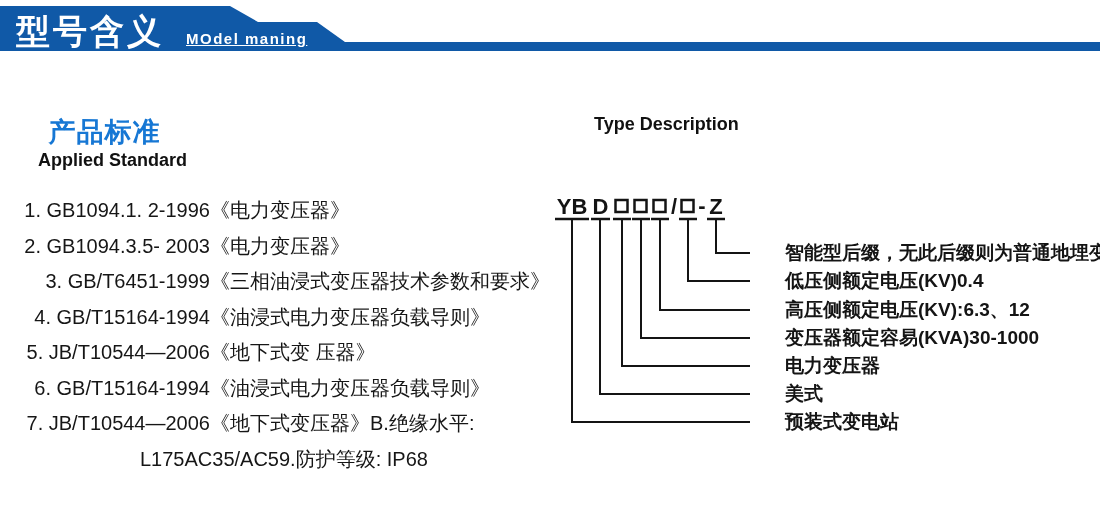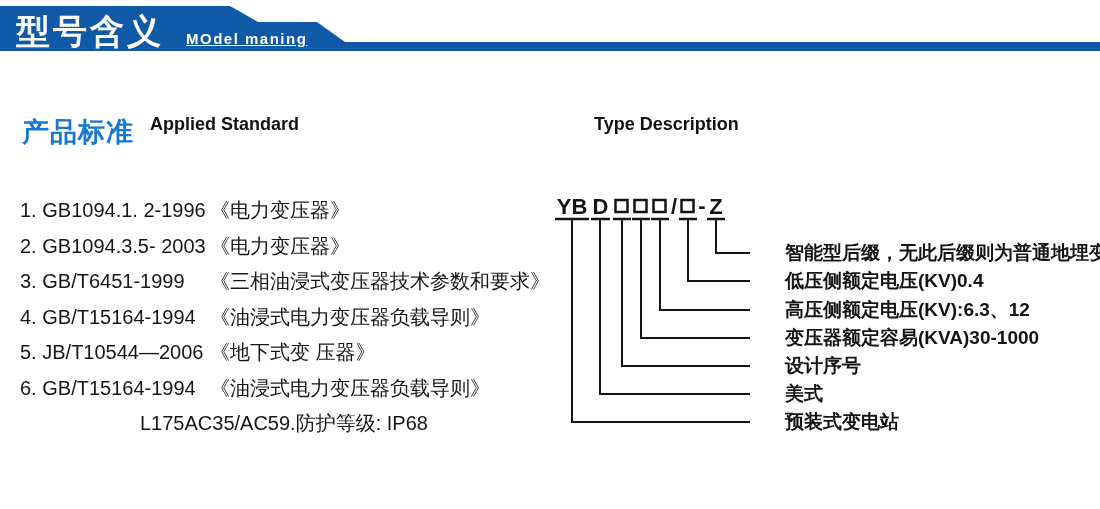--- a/index.html
+++ b/index.html
@@ -25,7 +25,7 @@
     text-decoration:underline;
   }
   
-  .sec-head { position:absolute; display:flex; align-items:flex-start; white-space:nowrap; }
+  .sec-head { position:absolute; display:flex; align-items:center; white-space:nowrap;flex-direction:column; }
   .sec-head.left  { left:22px;  top:114px; }
   .sec-head.right { left:558px; top:114px; }
   .sec-head .cn { font-size:27px; font-weight:bold; color:#1677D4; letter-spacing:1px; }

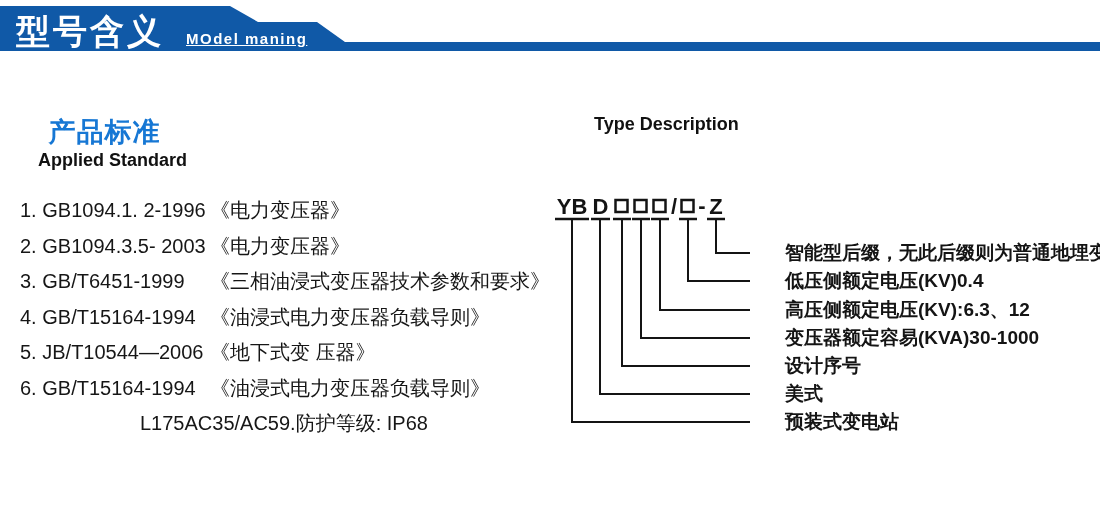--- a/index.html
+++ b/index.html
@@ -33,7 +33,7 @@
   .sec-head.right .en { margin-left:36px; font-size:18px; font-weight:700; color:#111; }
   
   .std-list { position:absolute; left:20px; top:193px; width:540px; }
-  .std-row { display:flex; height:35.5px; line-height:35.5px; font-size:20px; color:#161616; white-space:nowrap; }
+  .std-row { display:flex; height:35.5px; line-height:35.5px; font-size:20px; color:#161616; white-space:nowrap;text-align:right; }
   .std-code { flex:0 0 190px; }
   .std-title { flex:0 0 auto; }
   .std-cont { margin-left:120px; }

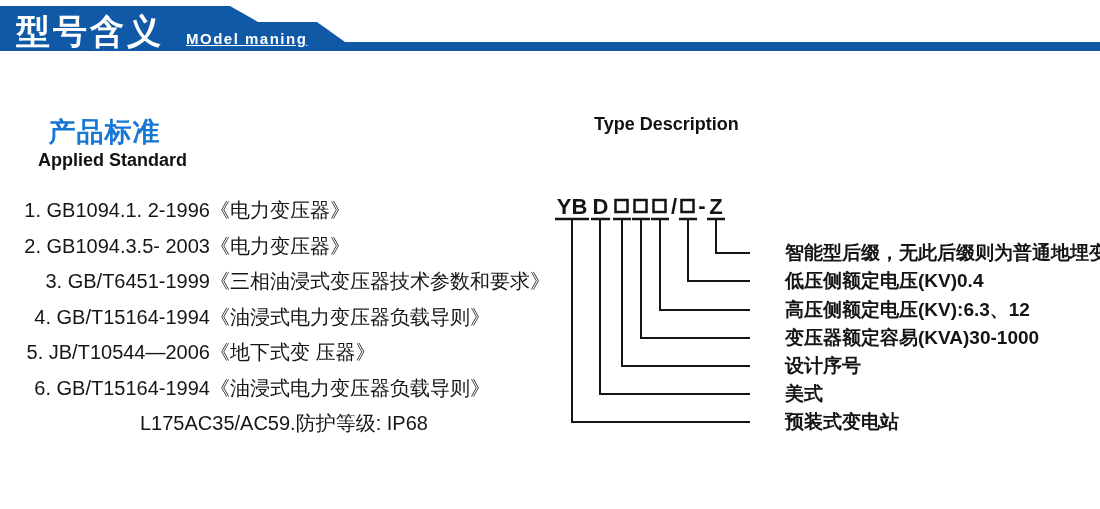--- a/index.html
+++ b/index.html
@@ -133,7 +133,7 @@
 <div class="mlabel" style="top:268px">低压侧额定电压(KV)0.4</div>
 <div class="mlabel" style="top:297px">高压侧额定电压(KV):6.3、12</div>
 <div class="mlabel" style="top:325px">变压器额定容易(KVA)30-1000</div>
-<div class="mlabel" style="top:353px">设计序号</div>
+<div class="mlabel" style="top:353px">电力变压器</div>
 <div class="mlabel" style="top:381px">美式</div>
 <div class="mlabel" style="top:409px">预装式变电站</div>
 

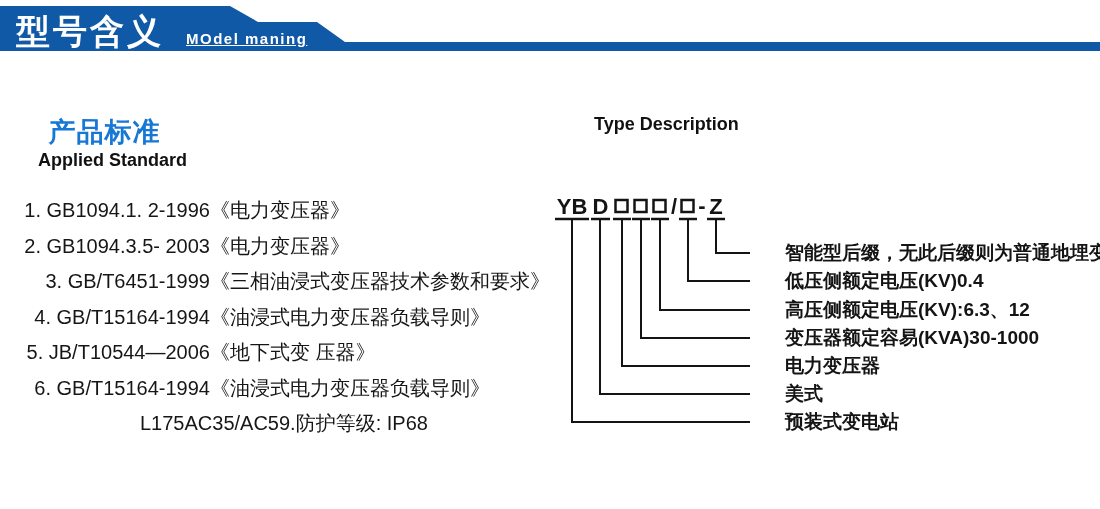--- a/index.html
+++ b/index.html
@@ -85,6 +85,10 @@
     <span class="std-title">《油浸式电力变压器负载导则》</span>
   </div>
   <div class="std-row">
+    <span class="std-code">7. JB/T10544—2006</span>
+    <span class="std-title">《地下式变压器》B.绝缘水平:</span>
+  </div>
+  <div class="std-row">
     <span class="std-cont">L175AC35/AC59.防护等级: IP68</span>
   </div>
 </div>

